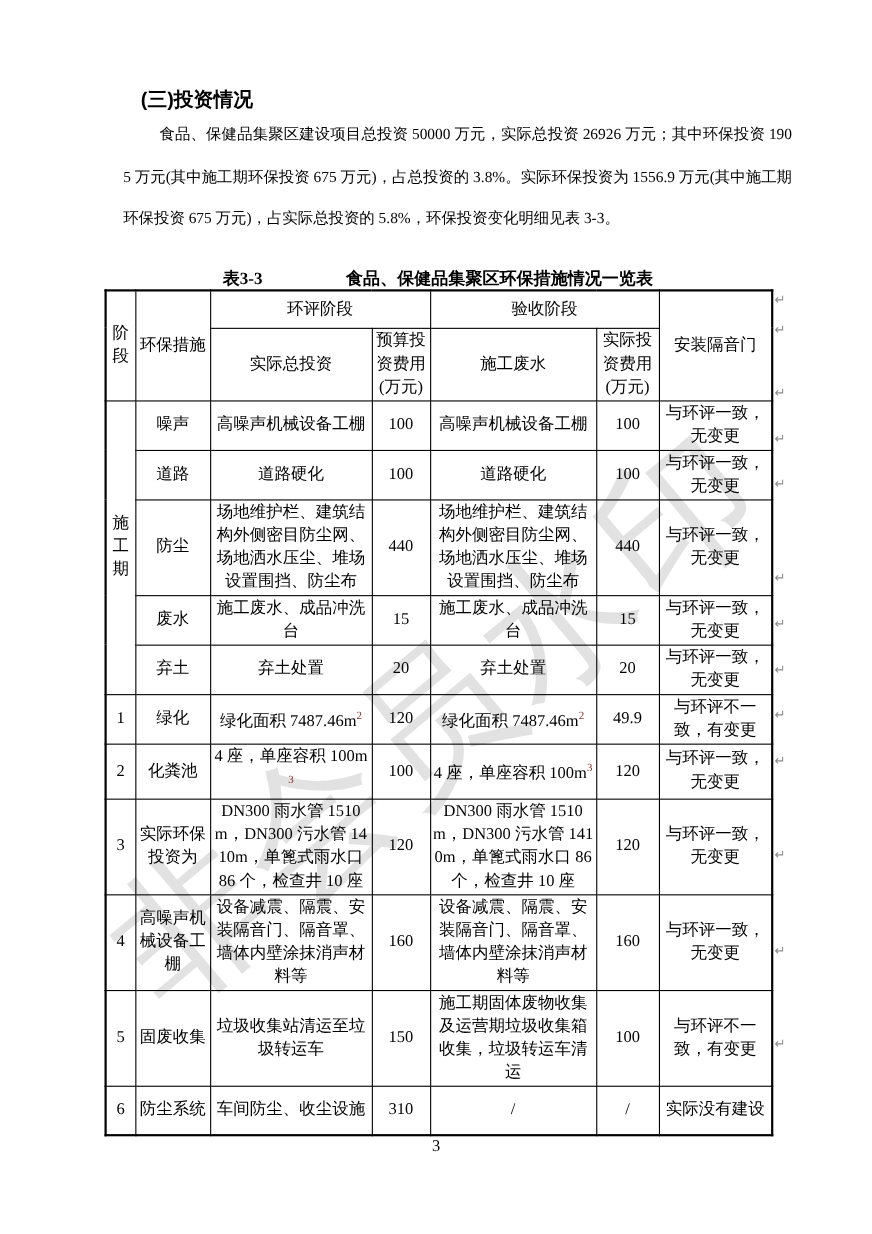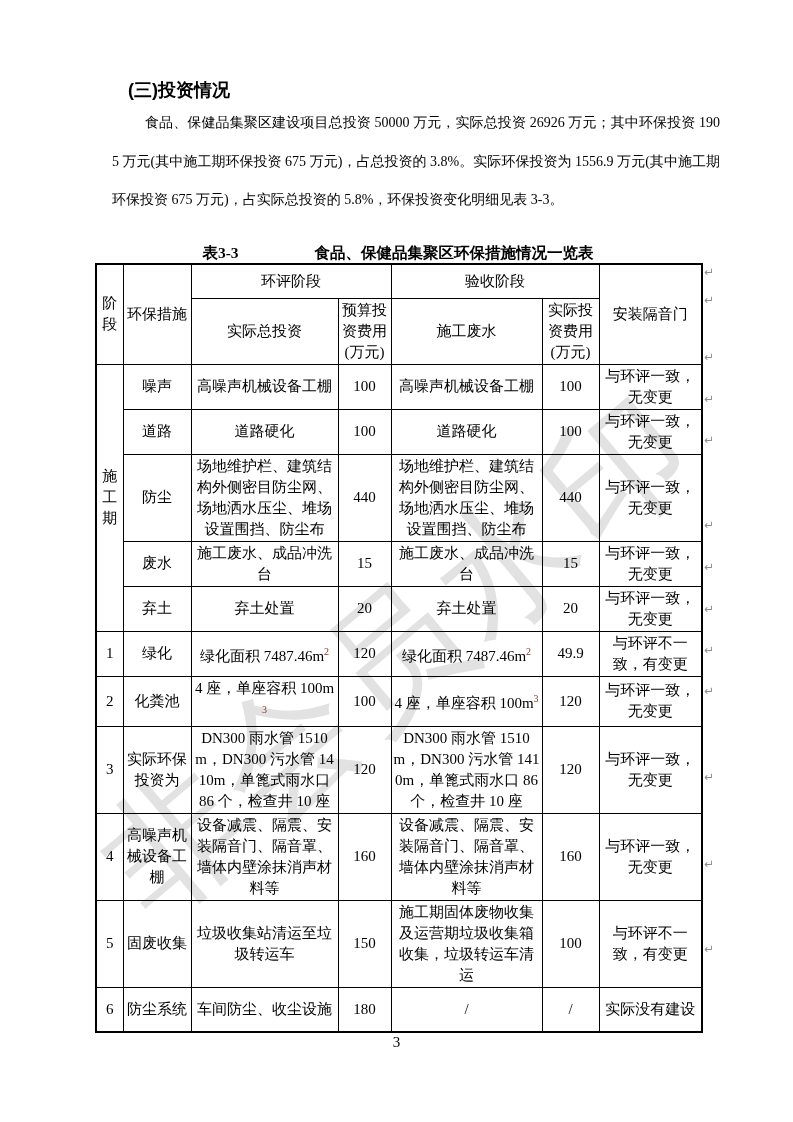--- a/index.html
+++ b/index.html
@@ -193,7 +193,7 @@
         <td>6</td>
         <td>防尘系统</td>
         <td>车间防尘、收尘设施</td>
-        <td>180</td>
+        <td>310</td>
         <td>/</td>
         <td>/</td>
         <td>实际没有建设</td>

